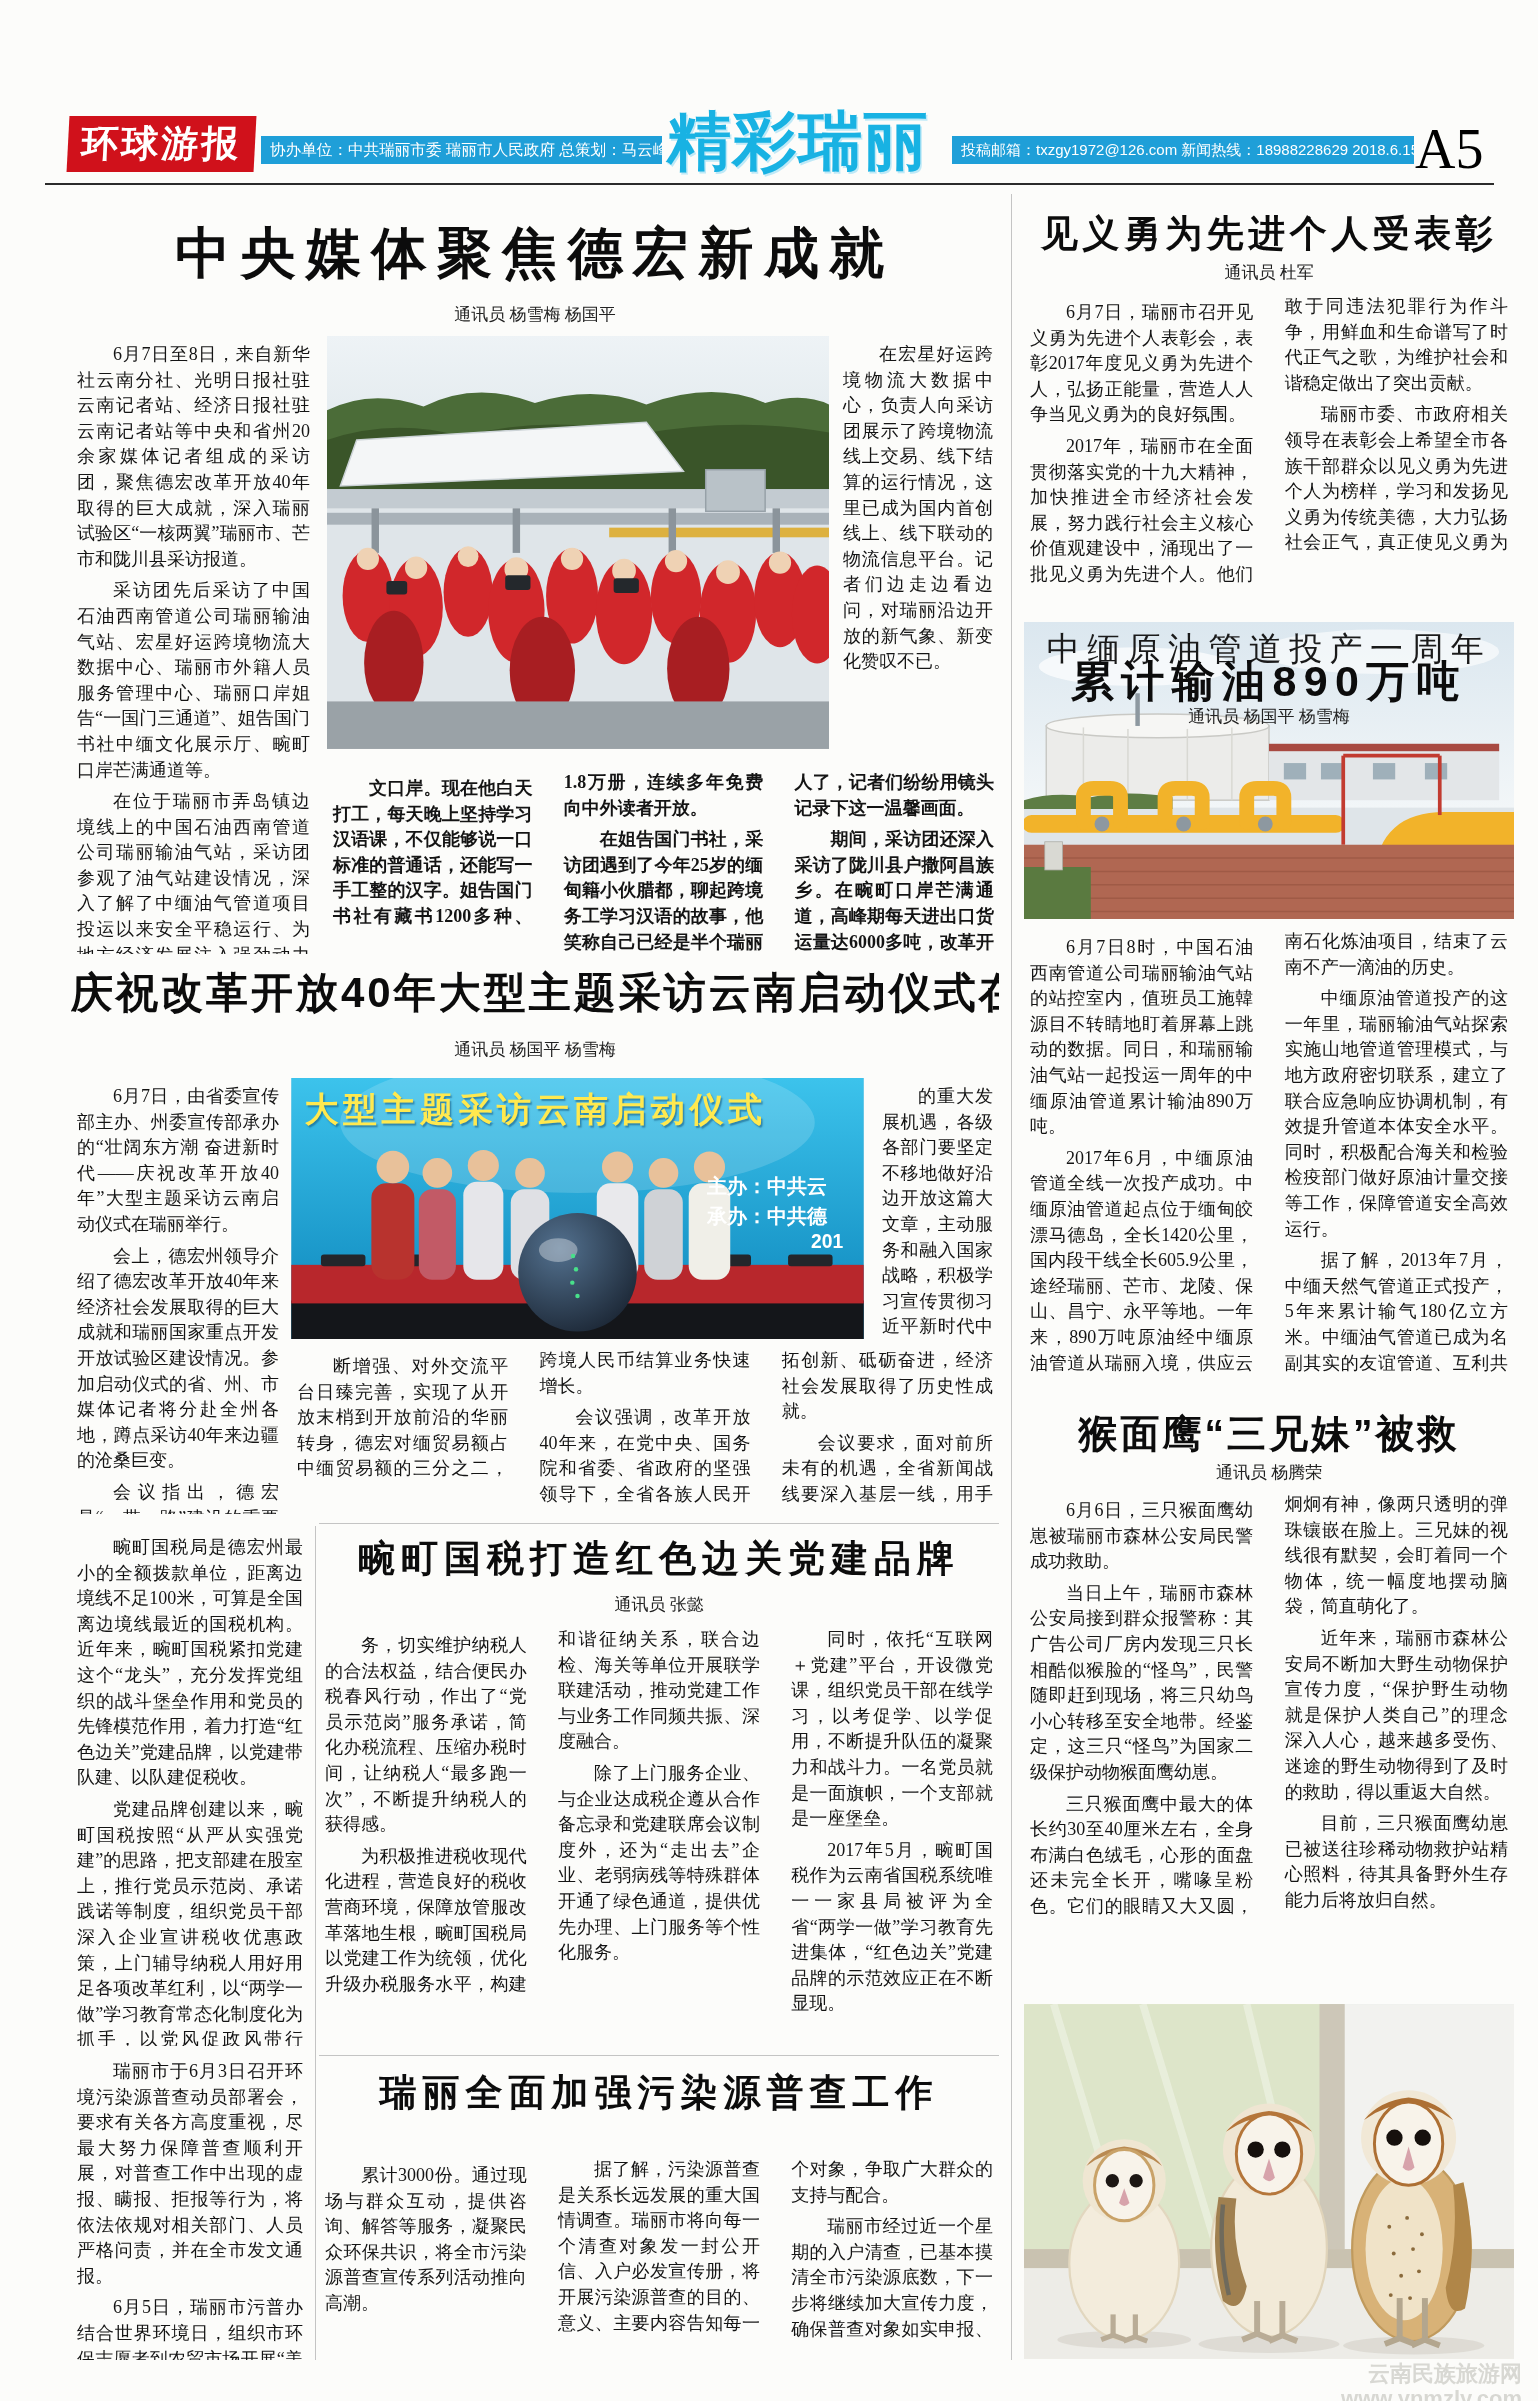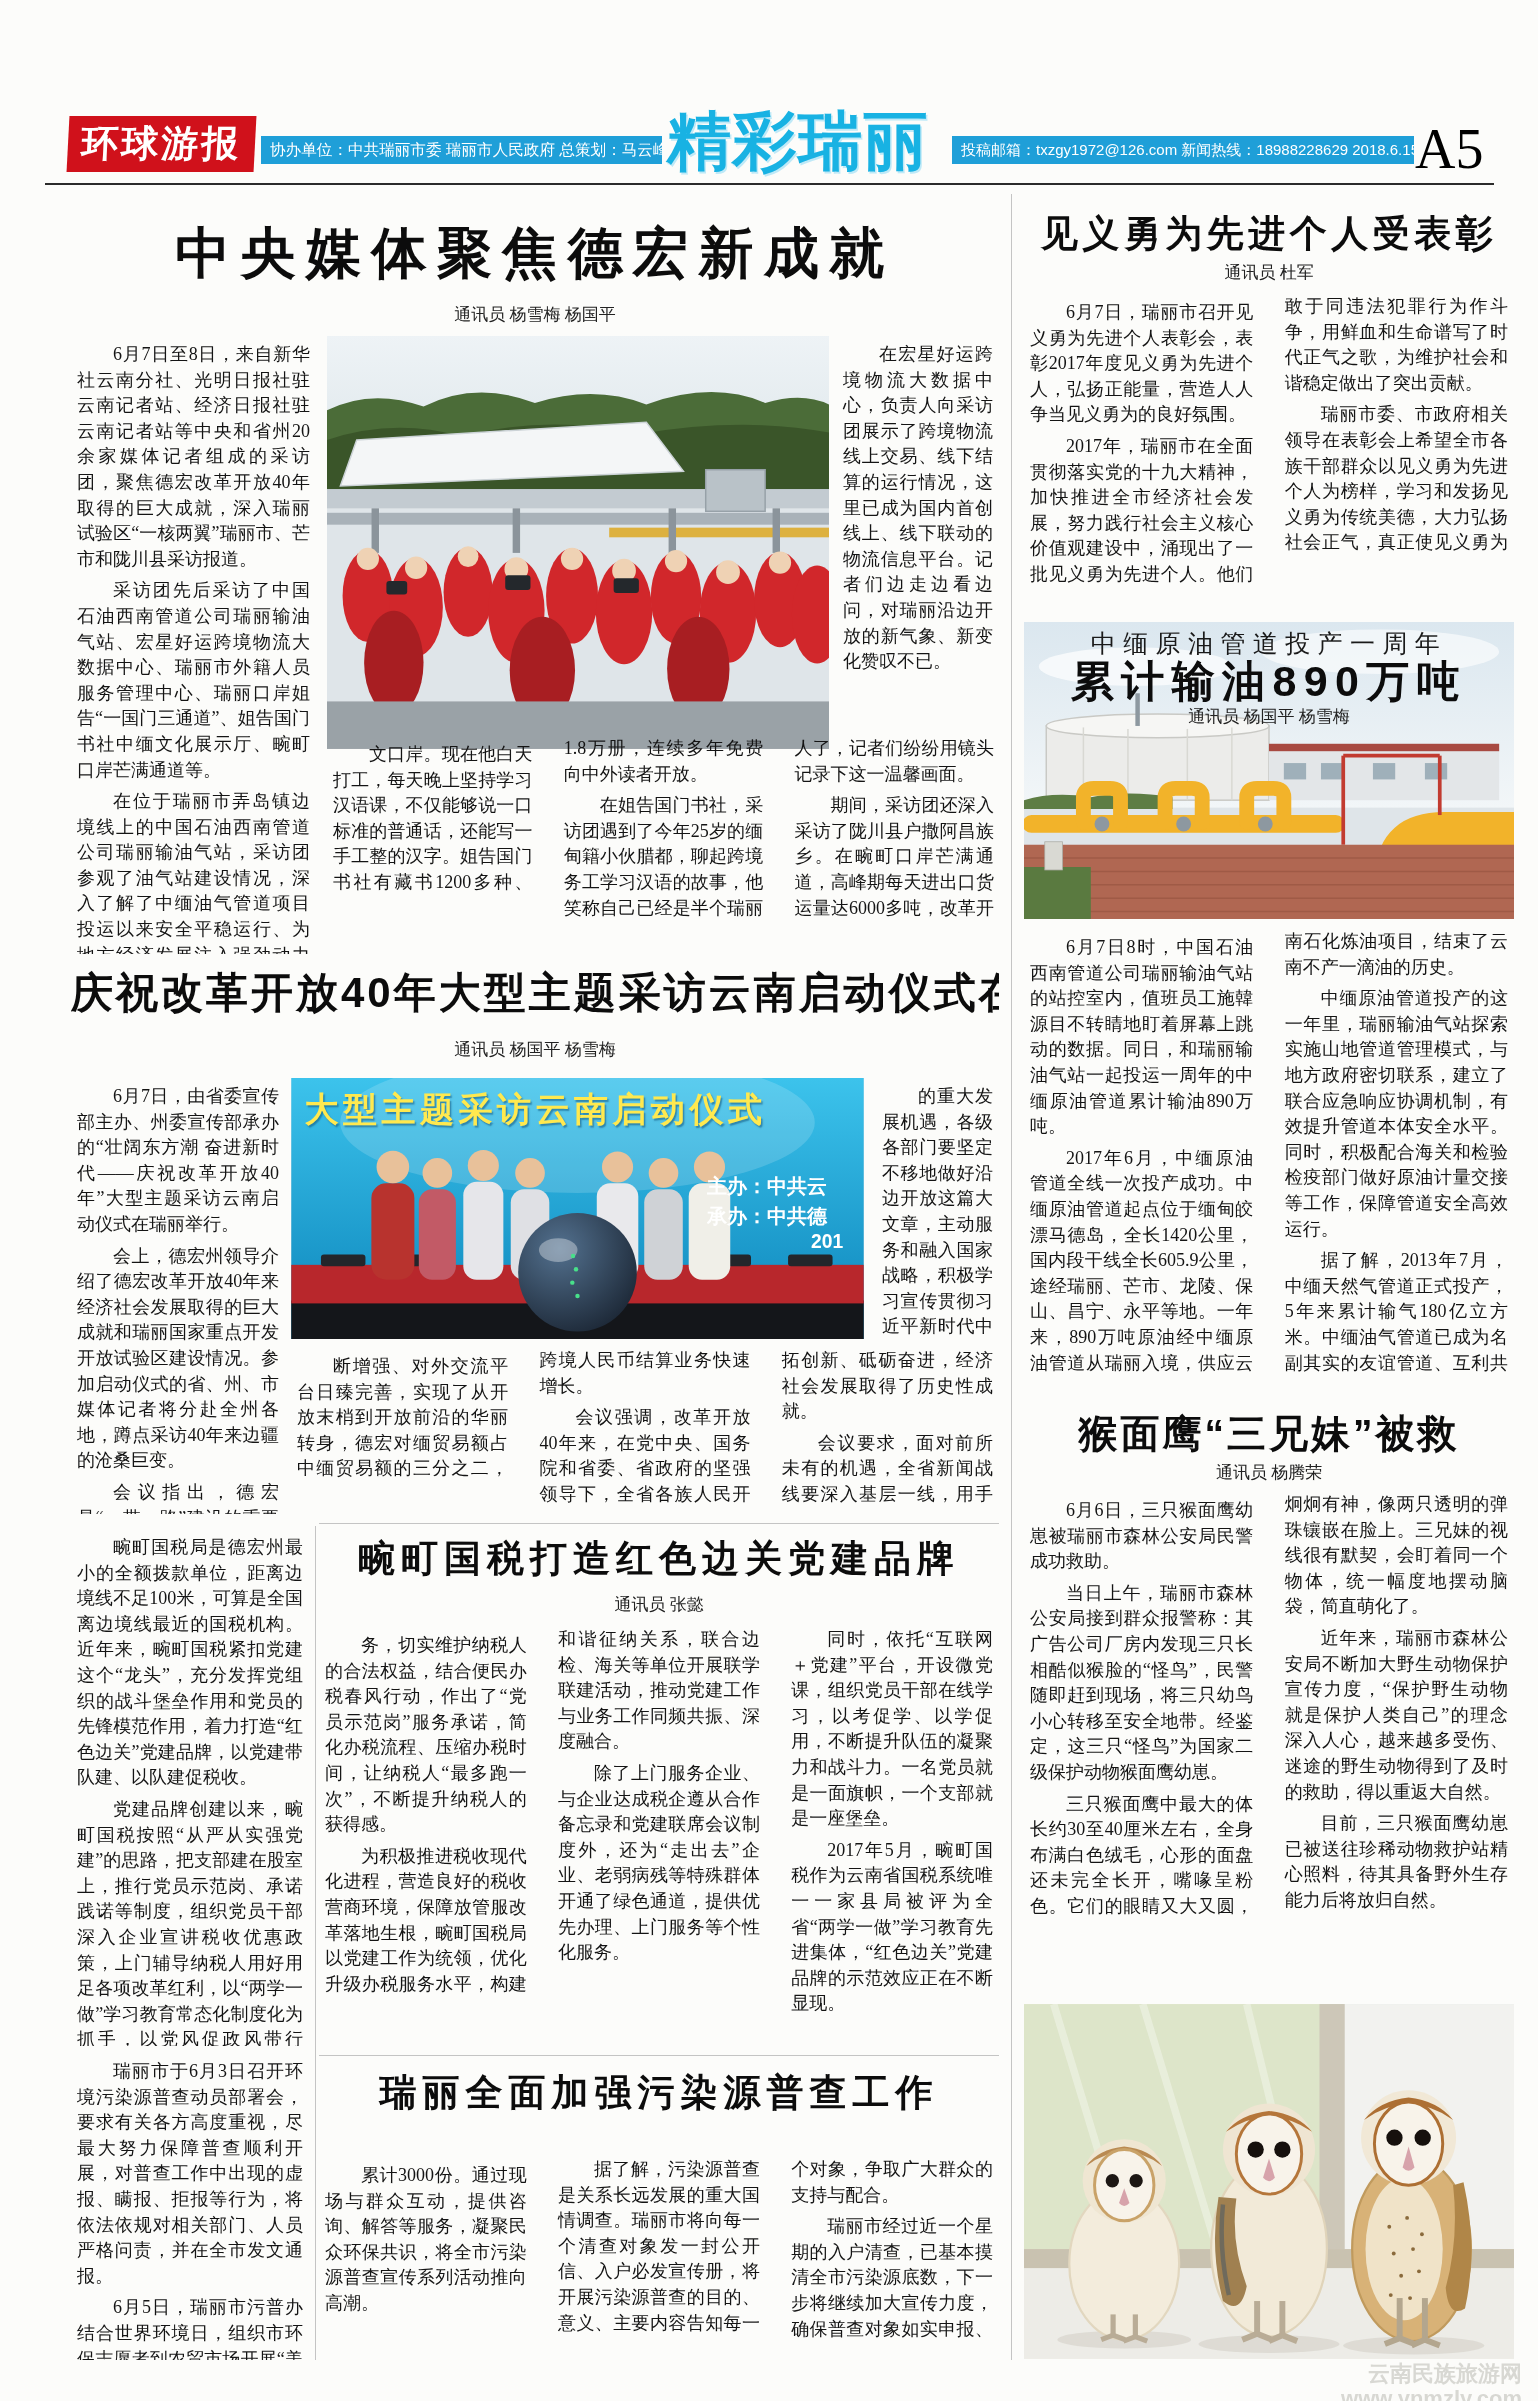--- a/index.html
+++ b/index.html
@@ -290,7 +290,7 @@
       <rect x="0" y="330" width="90" height="70" fill="#5a7a40"></rect>
       <rect x="28" y="296" width="24" height="38" fill="#d9d9d3" stroke="#a9a9a2"></rect>
     </svg>
-    <div class="ovl" style="left:0;top:4.5px;width:490px;text-align:center;font-size:25px;color:#1a1a1a;letter-spacing:7.4px;">中缅原油管道投产一周年</div>
+    <div class="ovl" style="left:0;top:4.5px;width:490px;text-align:center;font-size:33px;color:#1a1a1a;letter-spacing:7.4px;">中缅原油管道投产一周年</div>
     <div class="ovl headline" style="left:0;top:31px;width:490px;font-size:43px;letter-spacing:7.4px;">累计输油890万吨</div>
     <div class="ovl byline" style="left:0;top:83px;width:490px;font-family:'Liberation Serif',serif;">通讯员 杨国平 杨雪梅</div>
   </div>

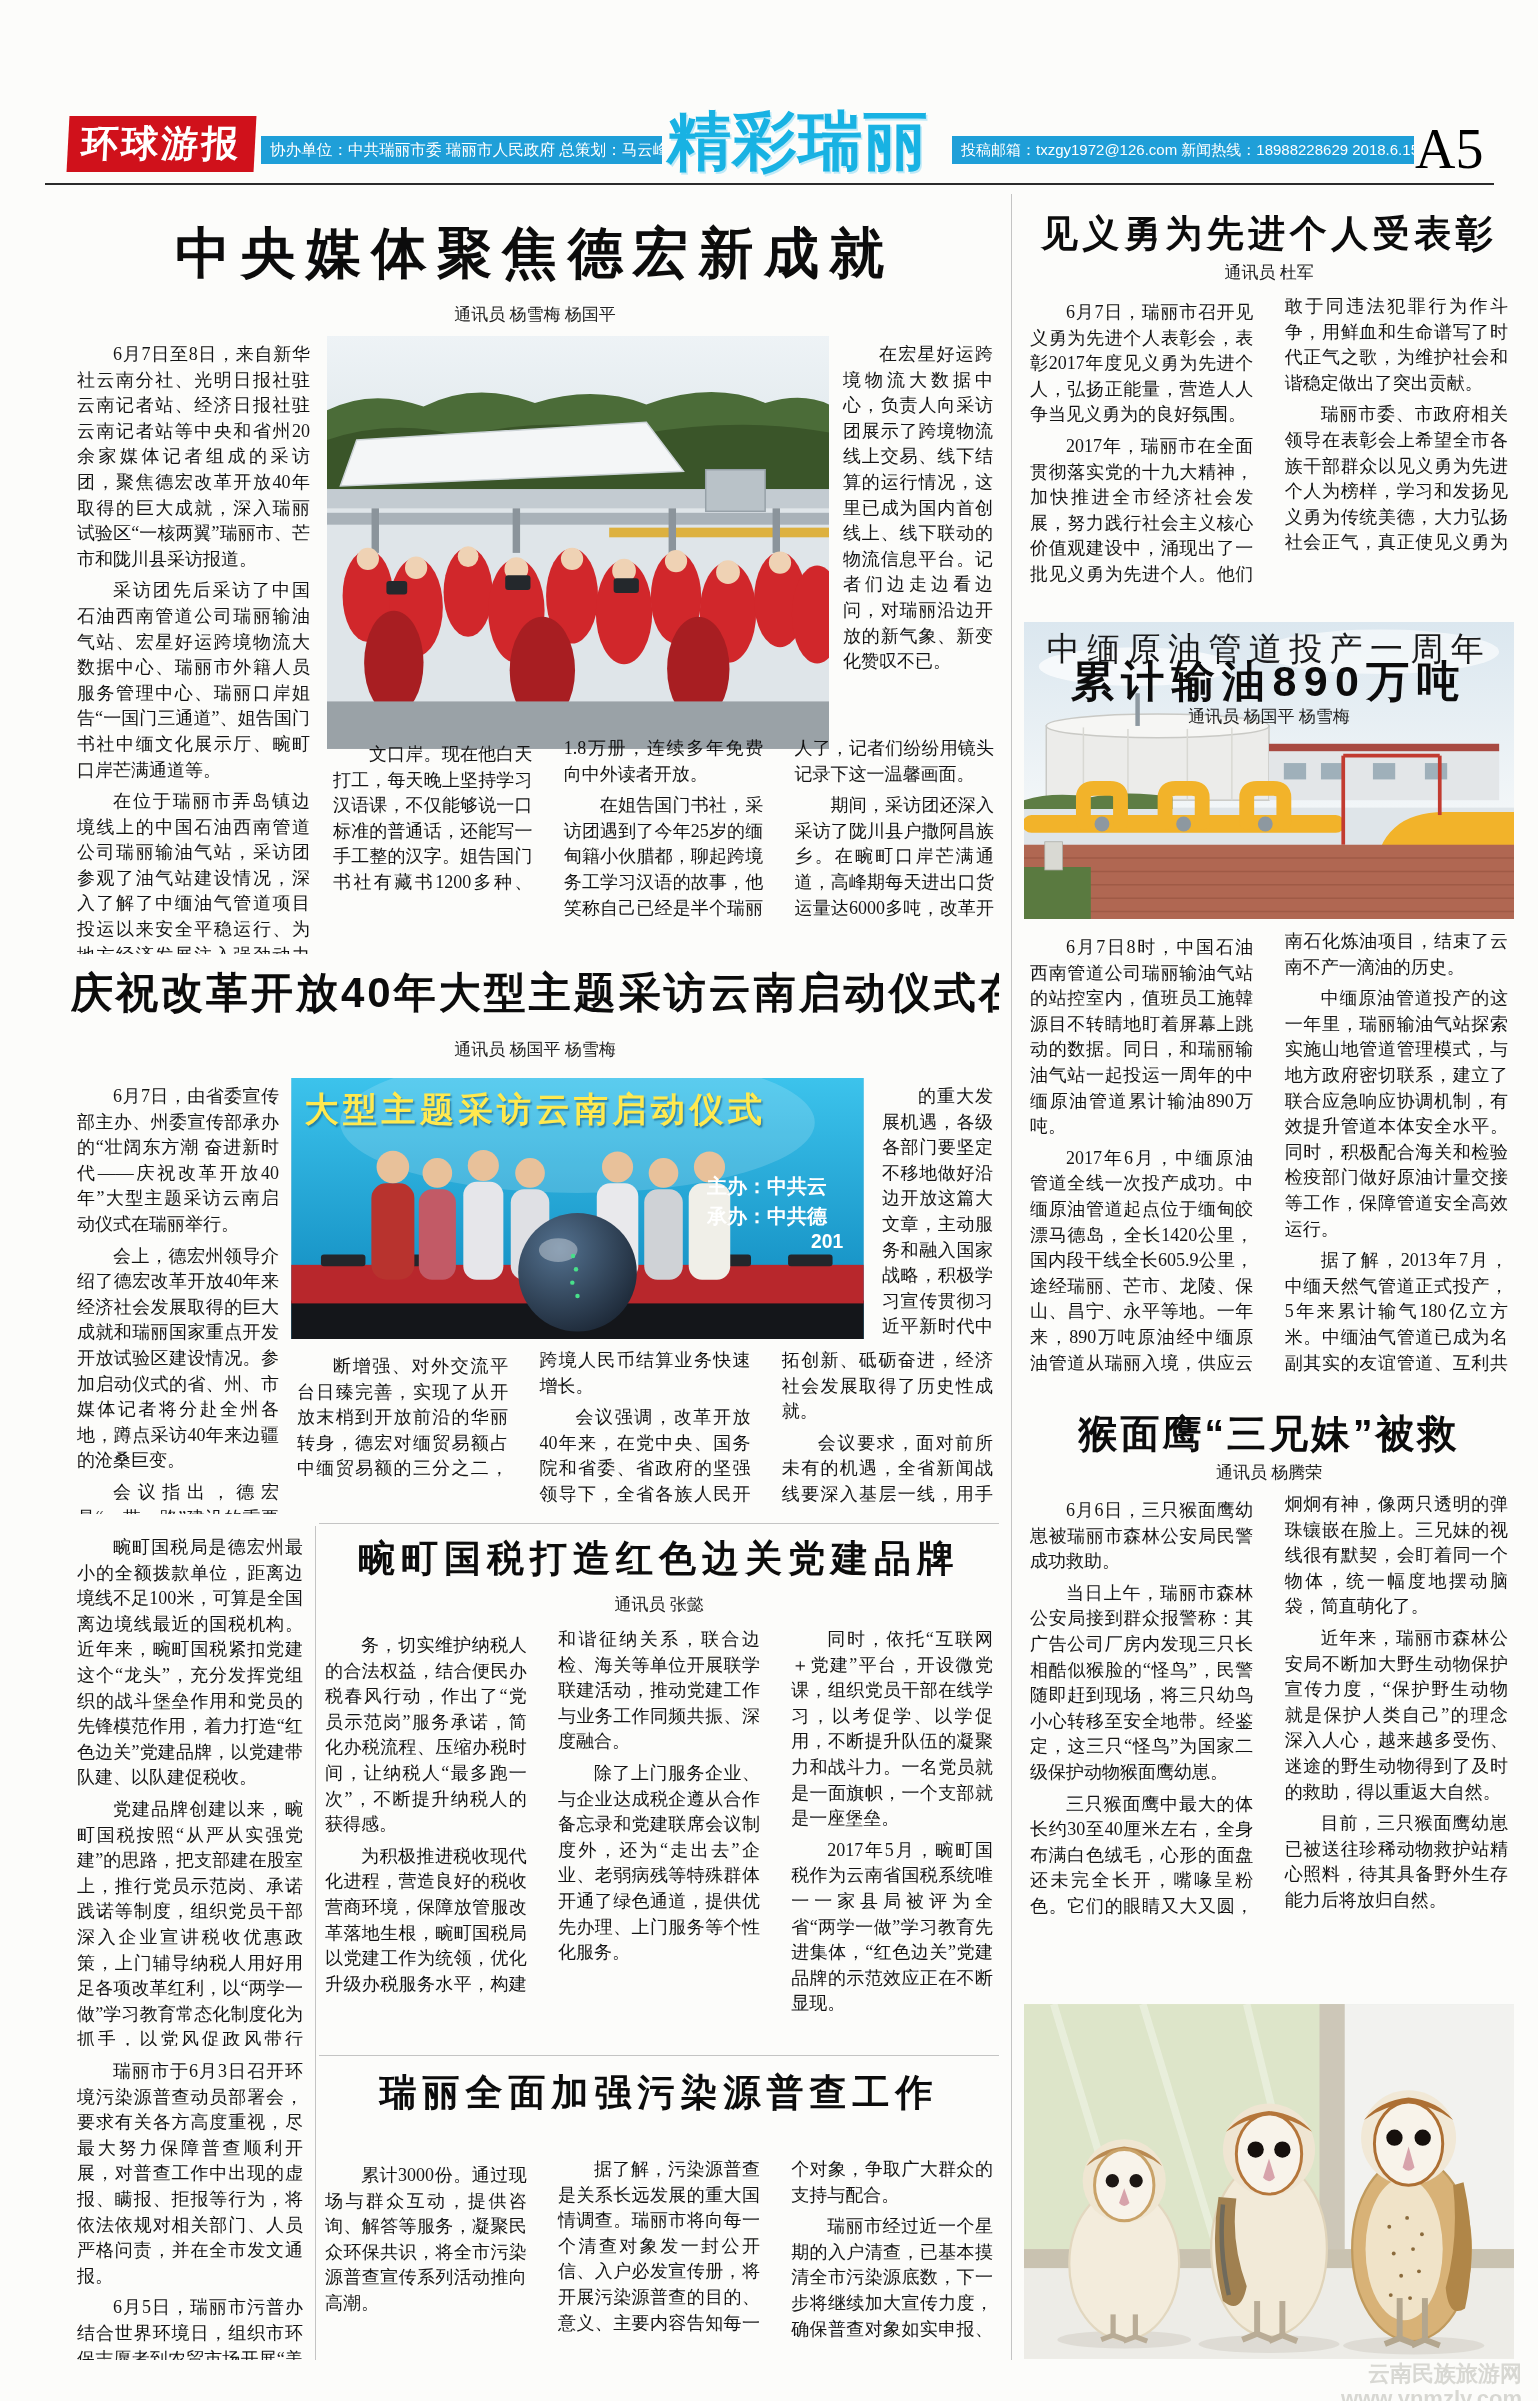--- a/index.html
+++ b/index.html
@@ -113,7 +113,7 @@
     <p>在宏星好运跨境物流大数据中心，负责人向采访团展示了跨境物流线上交易、线下结算的运行情况，这里已成为国内首创线上、线下联动的物流信息平台。记者们边走边看边问，对瑞丽沿边开放的新气象、新变化赞叹不已。</p>
   </div>
 
-  <div class="abs bt cols3" style="left:327px;top:736px;width:673px;height:194px;">
+  <div class="abs bt cols3" style="left:327px;top:770px;width:673px;height:194px;font-weight:bold;">
     <p>文口岸。现在他白天打工，每天晚上坚持学习汉语课，不仅能够说一口标准的普通话，还能写一手工整的汉字。姐告国门书社有藏书1200多种、1.8万册，连续多年免费向中外读者开放。</p>
     <p>在姐告国门书社，采访团遇到了今年25岁的缅甸籍小伙腊都，聊起跨境务工学习汉语的故事，他笑称自己已经是半个瑞丽人了，记者们纷纷用镜头记录下这一温馨画面。</p>
     <p>期间，采访团还深入采访了陇川县户撒阿昌族乡。在畹町口岸芒满通道，高峰期每天进出口货运量达6000多吨，改革开放40年，德宏在不断大胆探索中走出了路子、取得了成效。</p>

